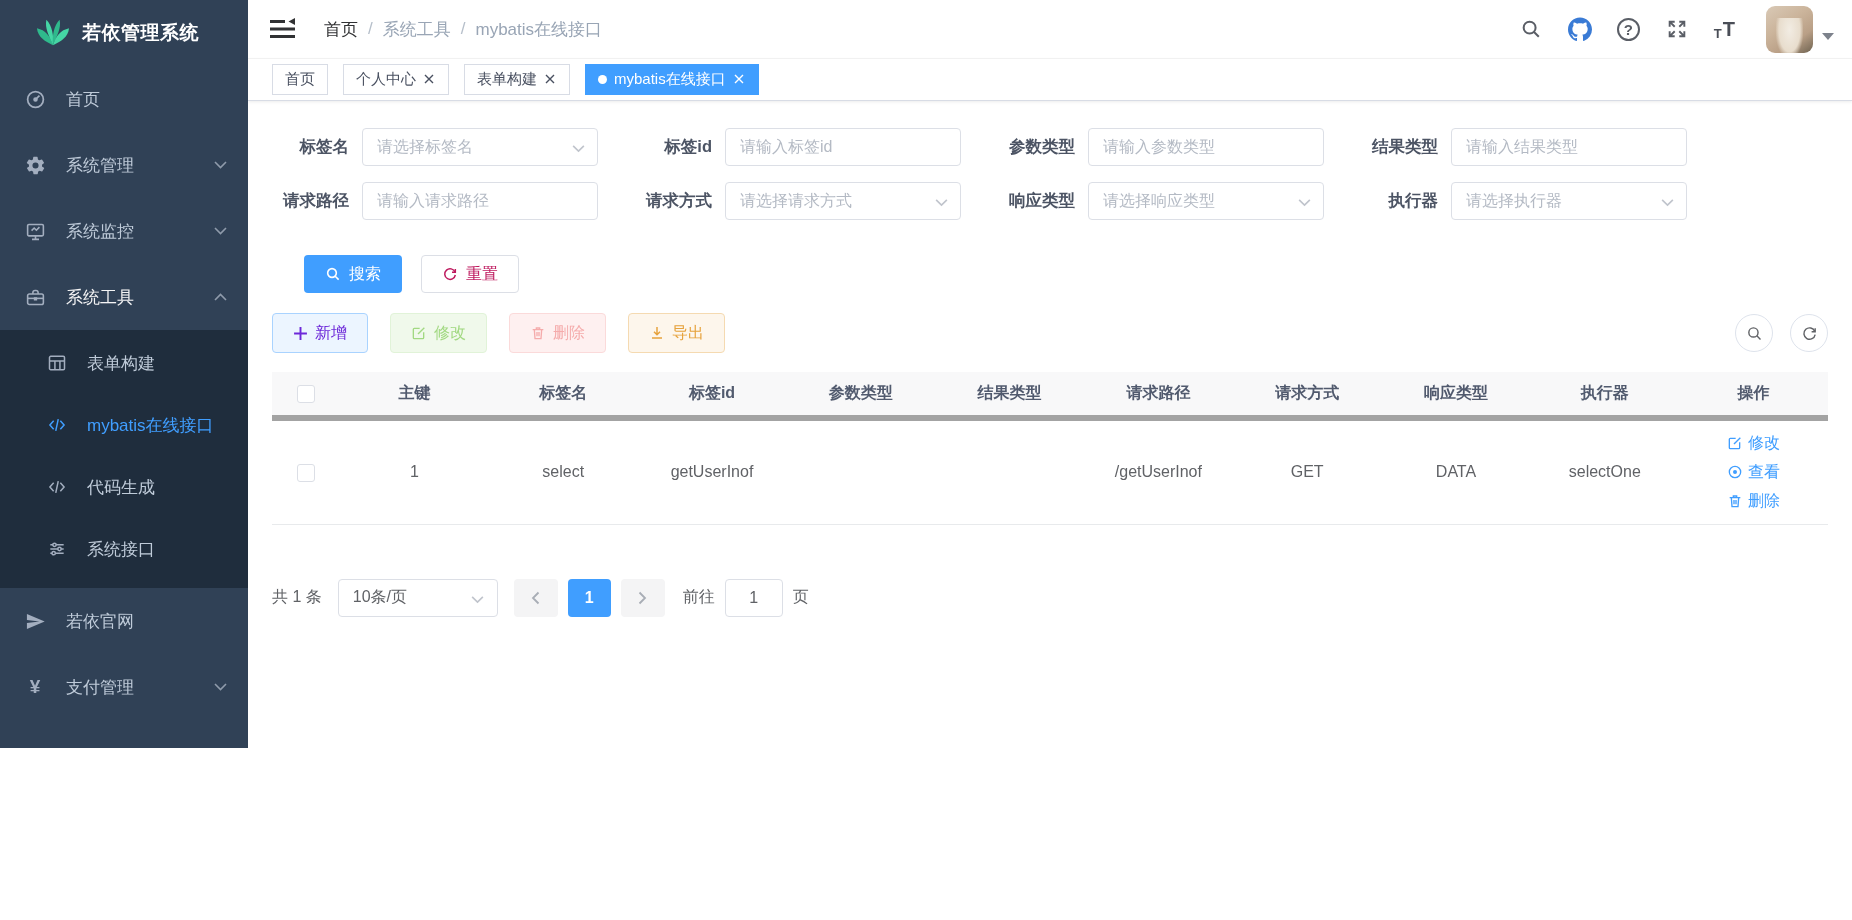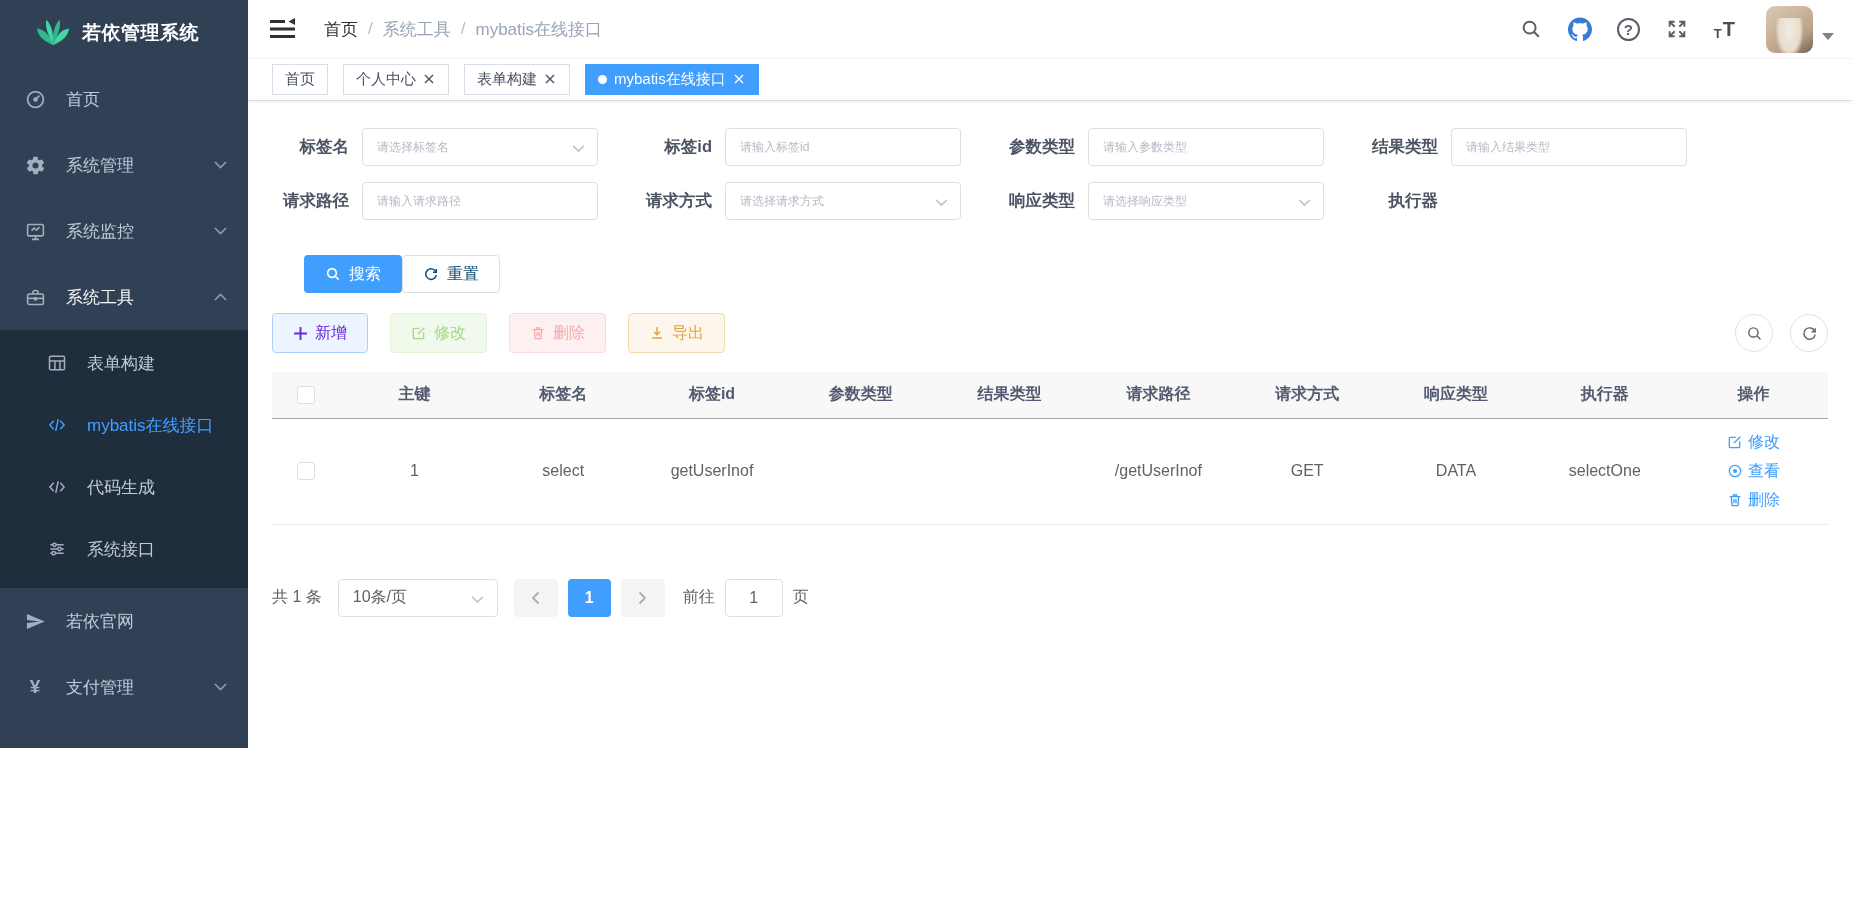--- a/index.html
+++ b/index.html
@@ -62,7 +62,7 @@
   .filter-label { width:90px; text-align:right; padding-right:13px; font-size:16.5px; font-weight:700; color:#4c5464; white-space:nowrap; }
   .field { position:relative; width:236px; height:38px; border:1px solid #dcdfe6; border-radius:4px; background:#fff; }
   .field input { width:100%; height:100%; border:none; outline:none; background:transparent;
-    padding:0 30px 0 14px; font-size:12px; color:#606266; font-family:inherit; }
+    padding:0 30px 0 14px; font-size:16px; color:#606266; font-family:inherit; }
   .field input::placeholder { color:#b4bac4; opacity:1; }
   .field .sel-chevron { position:absolute; right:11px; top:12px; width:15px; height:15px; color:#c0c4cc; pointer-events:none; }
 

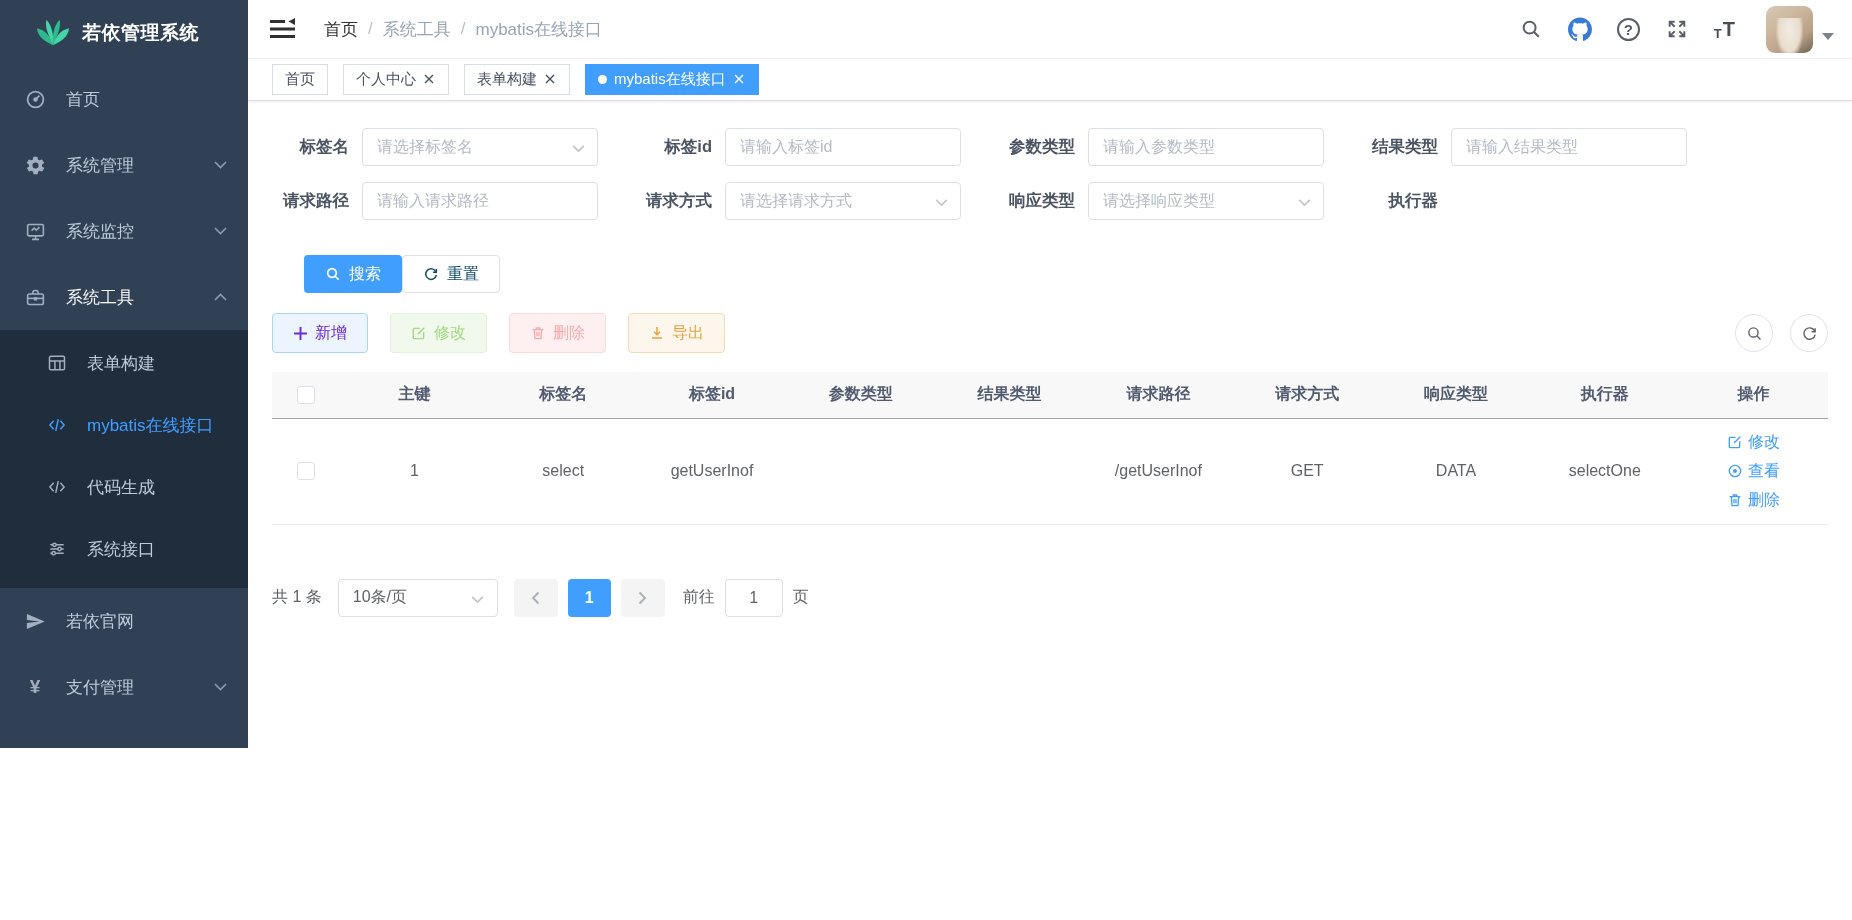--- a/index.html
+++ b/index.html
@@ -395,6 +395,14 @@
       </div>
       <div class="filter-group">
         <span class="filter-label">执行器</span>
+        <span class="field">
+          <input readonly="" placeholder="请选择执行器" style="">
+          <span class="sel-chevron">
+            <svg class="sicon" width="15" height="15" viewBox="0 0 14 14" fill="none" stroke="currentColor" stroke-width="1.5">
+                <path d="M2 4.5 L7 9.5 L12 4.5"></path>
+              </svg>
+          </span>
+        </span>
       </div>
     </div>
 

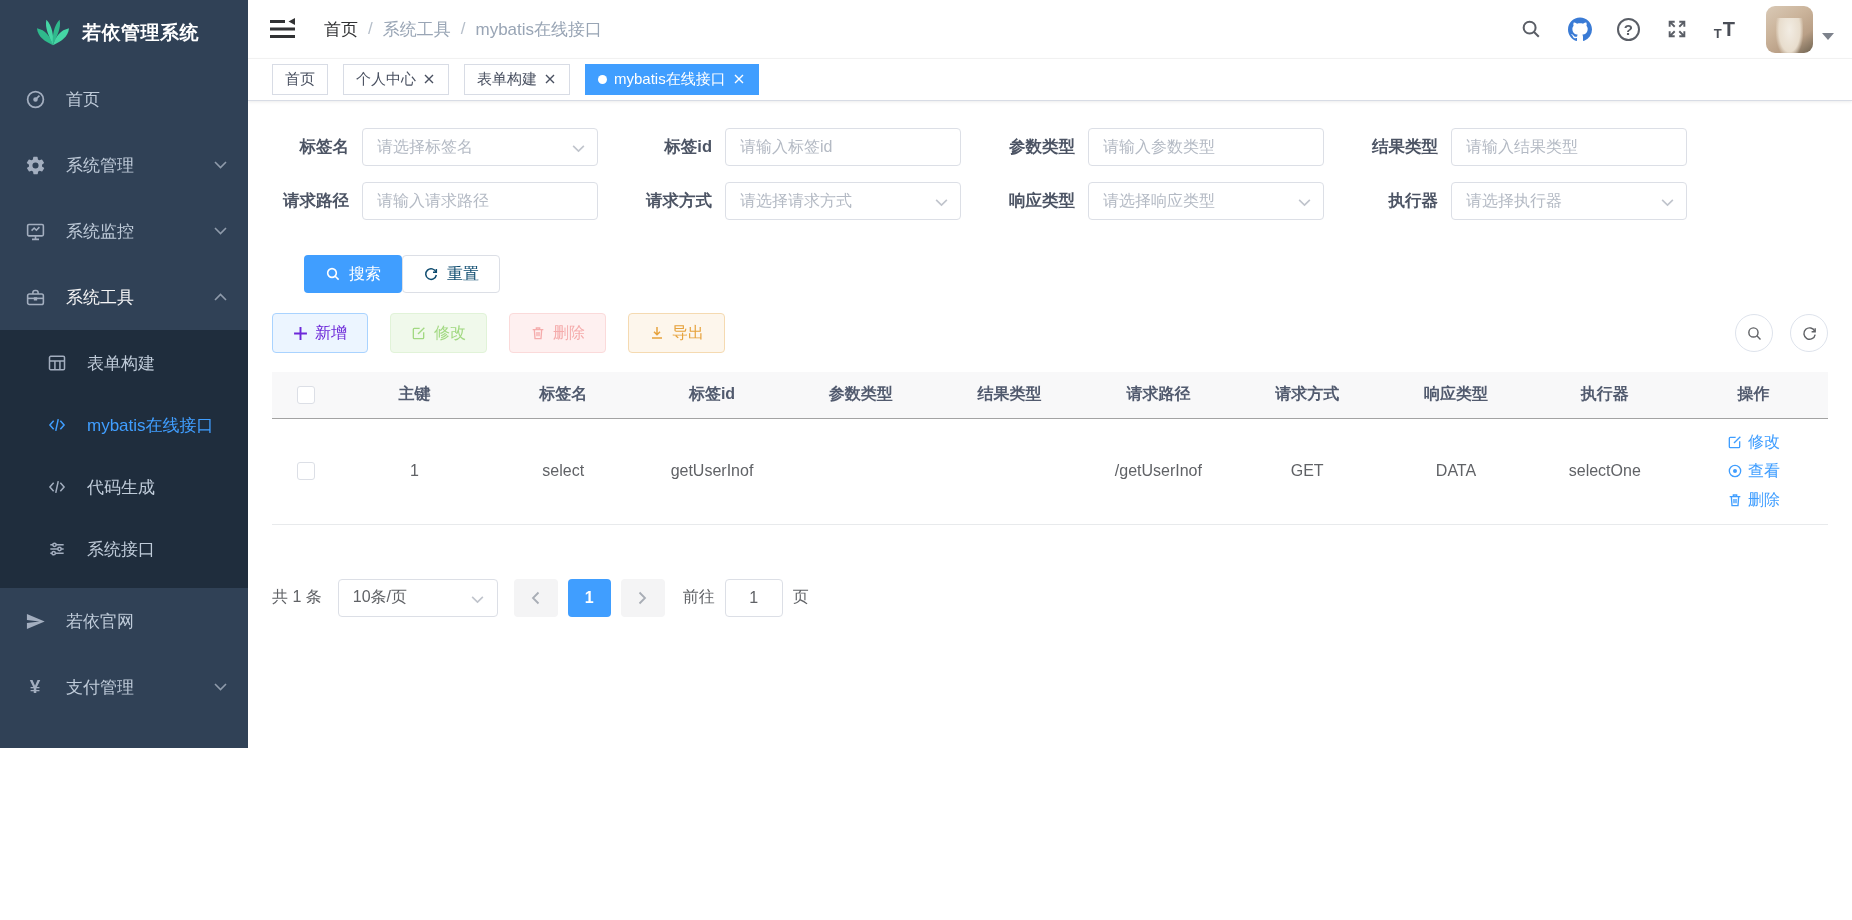--- a/index.html
+++ b/index.html
@@ -71,7 +71,7 @@
   .btn { height:38px; display:inline-flex; align-items:center; gap:8px; padding:0 20px;
     border-radius:4px; font-size:16px; cursor:pointer; border:1px solid transparent; white-space:nowrap; }
   .btn-primary { background:#409EFF; color:#fff; }
-  .btn-default { background:#fff; border-color:#dcdfe6; color:#0c4a6e; }
+  .btn-default { background:#fff; border-color:#dcdfe6; color:#be185d; margin-left:19px; }
 
   .toolbar { margin-top:20px; display:flex; align-items:center; }
   .btn-plain { height:40px; display:inline-flex; align-items:center; gap:7px; padding:0 20px;

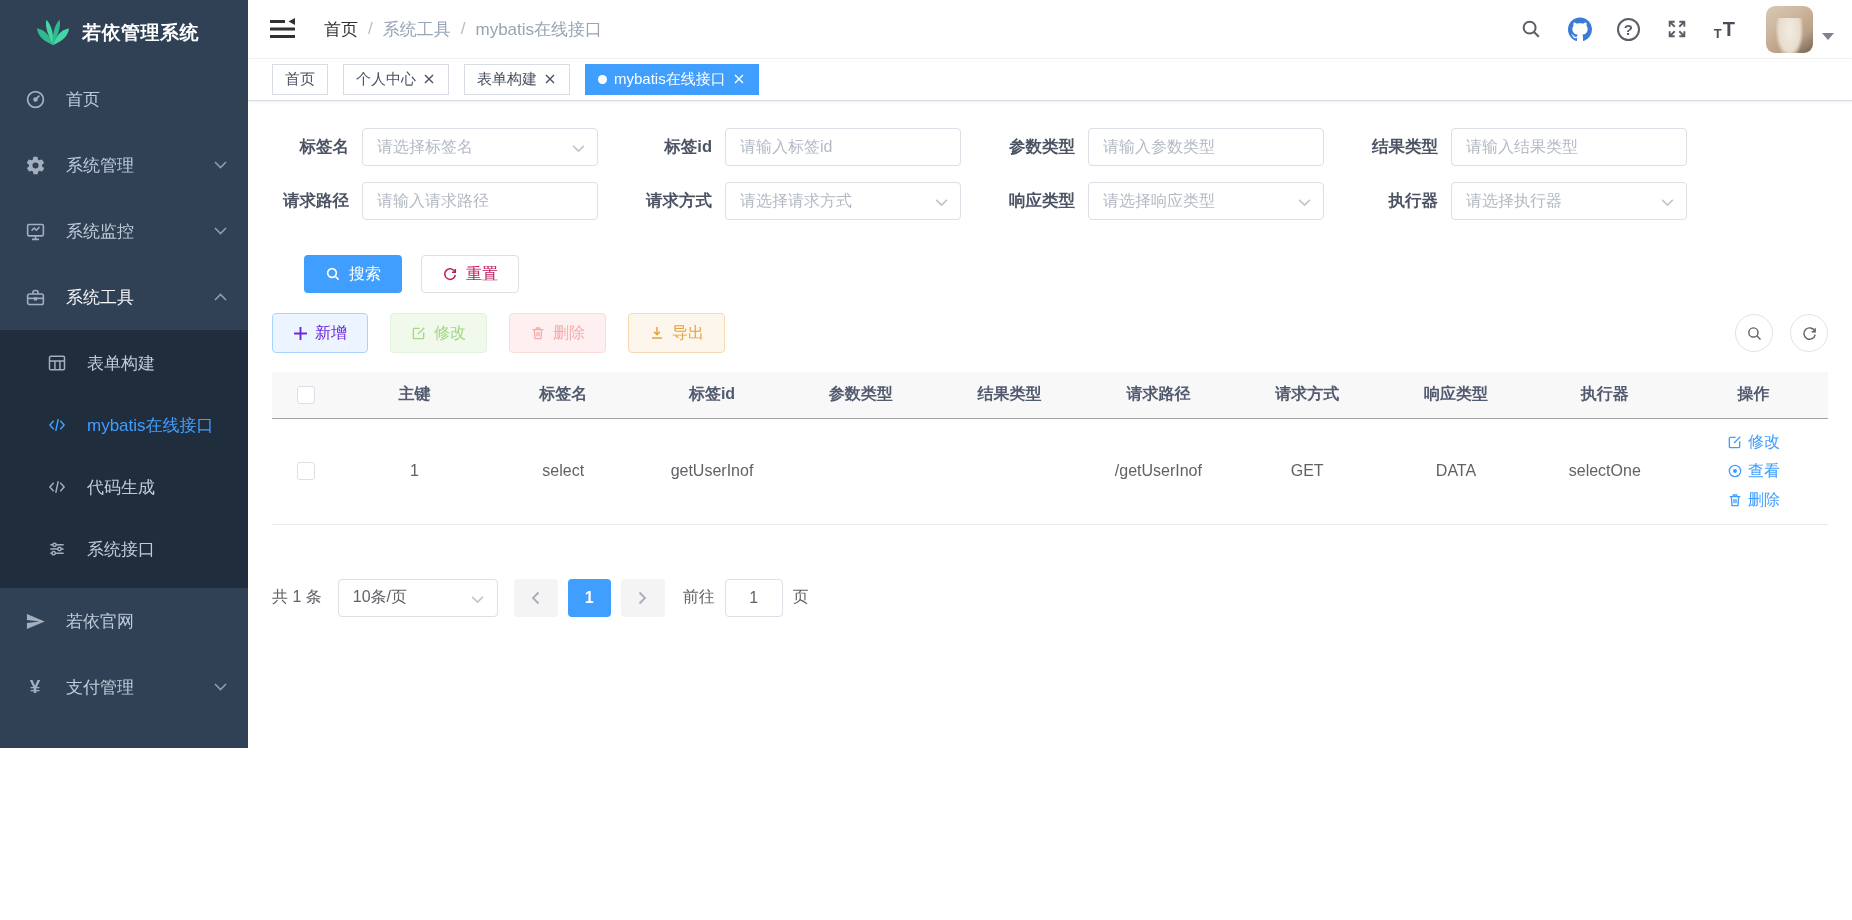--- a/index.html
+++ b/index.html
@@ -87,7 +87,7 @@
   
   table.grid { width:100%; border-collapse:collapse; table-layout:fixed; margin-top:19px; }
   table.grid th { background:#f8f8f9; height:46px; font-size:16px; font-weight:700; color:#515a6e;
-    border-bottom:1px solid #a3a3a3; text-align:center; }
+    border-bottom:6px solid #a3a3a3; text-align:center; }
   table.grid td { height:106px; font-size:16px; color:#606266; text-align:center;
     border-bottom:1px solid #e8eaec; }
   .checkbox { width:18px; height:18px; border:1px solid #dcdfe6; border-radius:3px; background:#fff;

